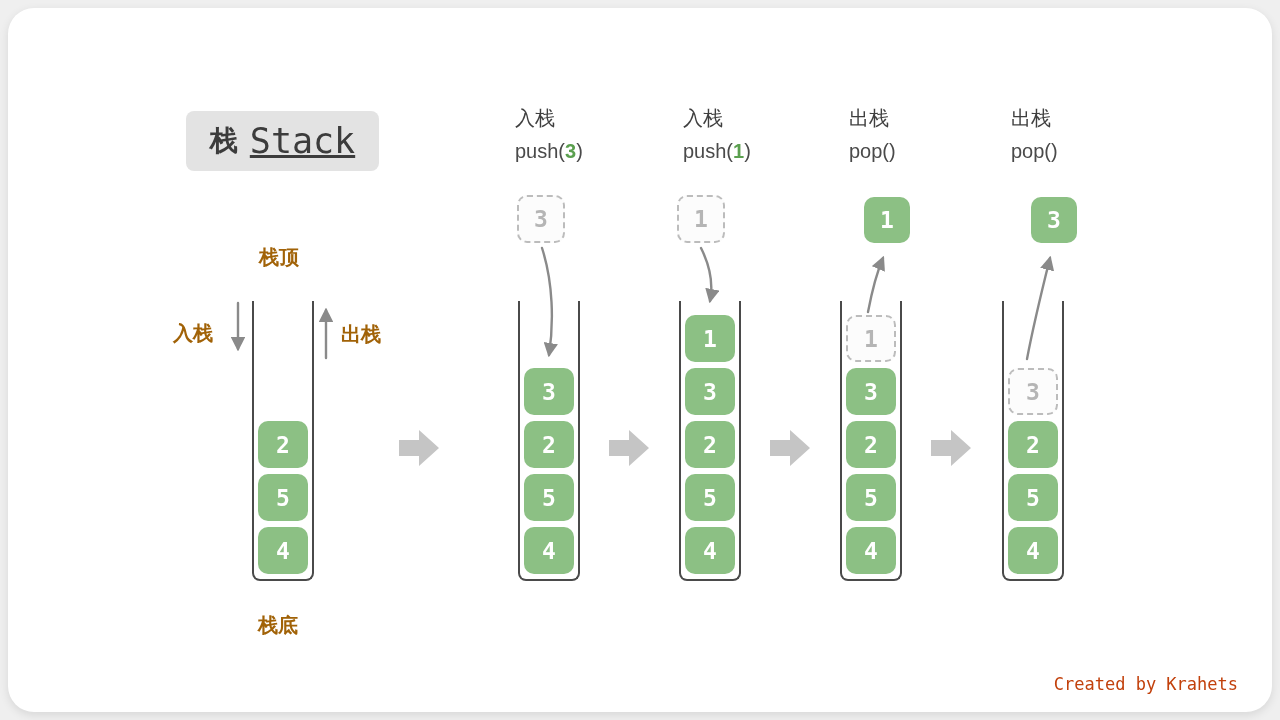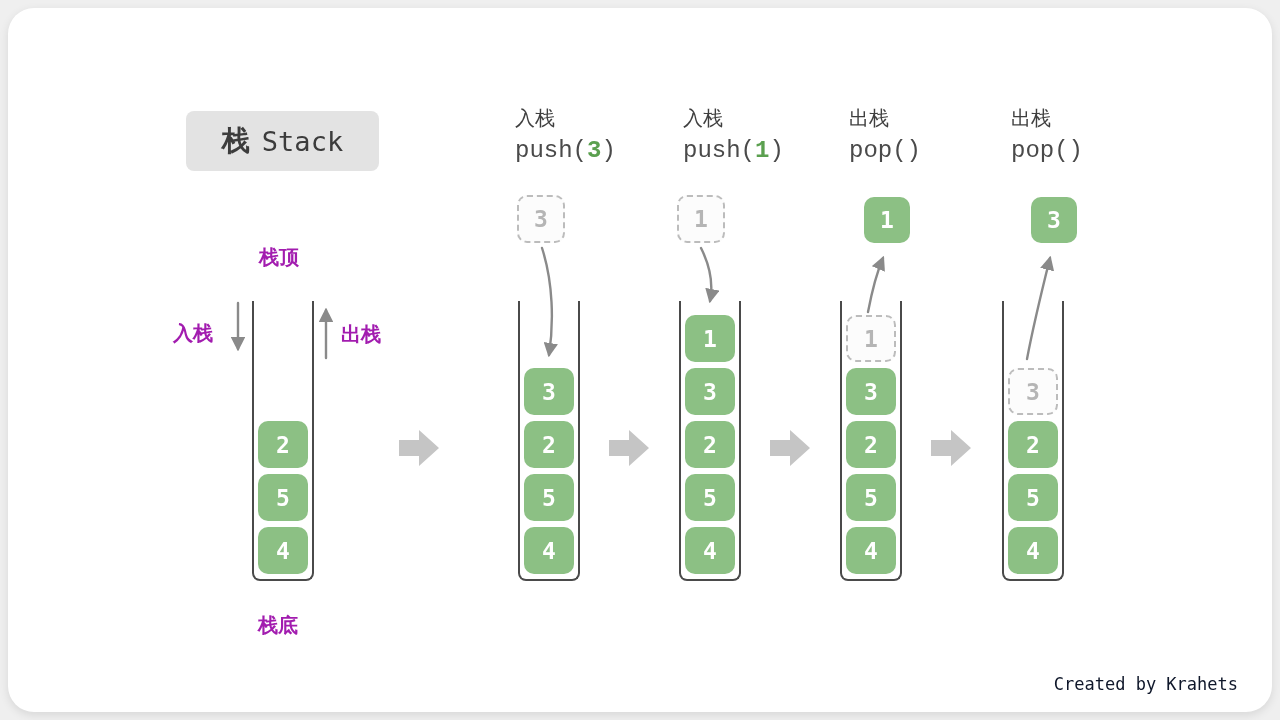--- a/index.html
+++ b/index.html
@@ -14,7 +14,7 @@
                  background:#e3e3e3; border-radius:8px; display:flex; align-items:center;
                  justify-content:center; gap:12px; color:#3c3c3c; }
   .title-zh { font-size:28px; font-weight:bold; }
-  .title-en { font-family:"DejaVu Sans Mono","Liberation Mono",monospace; font-size:27px; }
+  .title-en { font-family:"DejaVu Sans Mono","Liberation Mono",monospace; font-size:35px;text-decoration:underline; }
 
   
   .col-header { position:absolute; top:103px; color:#3f3f3f; }

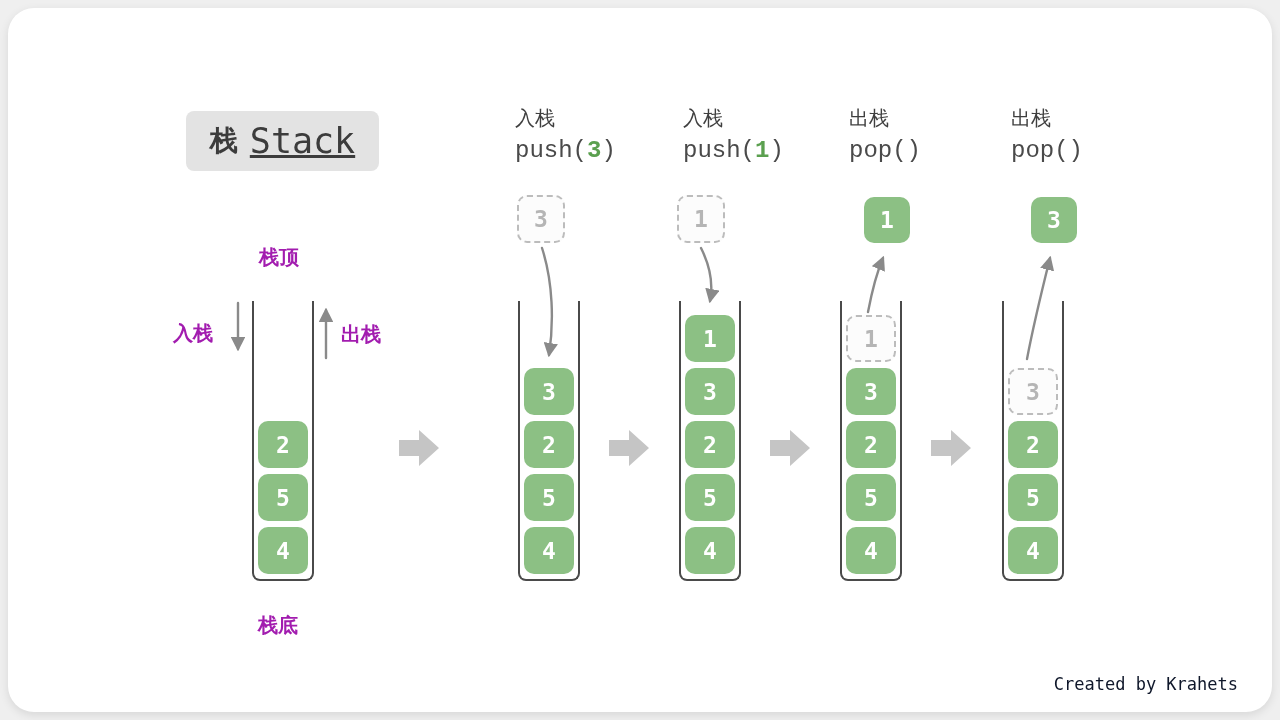--- a/index.html
+++ b/index.html
@@ -19,8 +19,8 @@
   
   .col-header { position:absolute; top:103px; color:#3f3f3f; }
   .col-header .op { font-size:20px; line-height:30px; }
-  .col-header .code { font-family:Liberation Mono, monospace;
-                      font-size:24px; line-height:36px; color:#4a4a4a; }
+  .col-header .code { font-family:Liberation Sans, sans-serif;
+                      font-size:20px; line-height:36px; color:#4a4a4a; }
   .col-header .code .num { color:#5ba04f; font-weight:bold; }
 
   

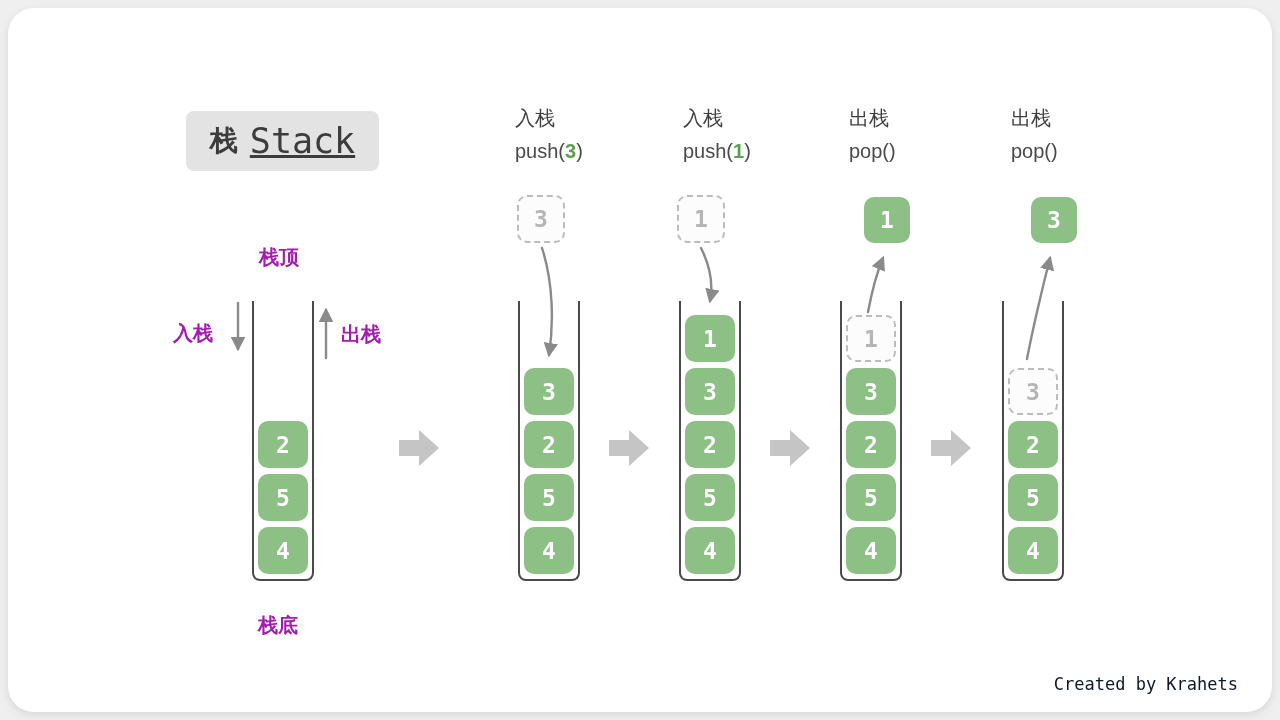--- a/index.html
+++ b/index.html
@@ -24,7 +24,7 @@
   .col-header .code .num { color:#5ba04f; font-weight:bold; }
 
   
-  .side-label { position:absolute; font-size:20px; font-weight:bold; color:#a21caf; }
+  .side-label { position:absolute; font-size:20px; font-weight:bold; color:#a16207; }
 
   
   .stack { position:absolute; top:301px; width:62px; height:280px;

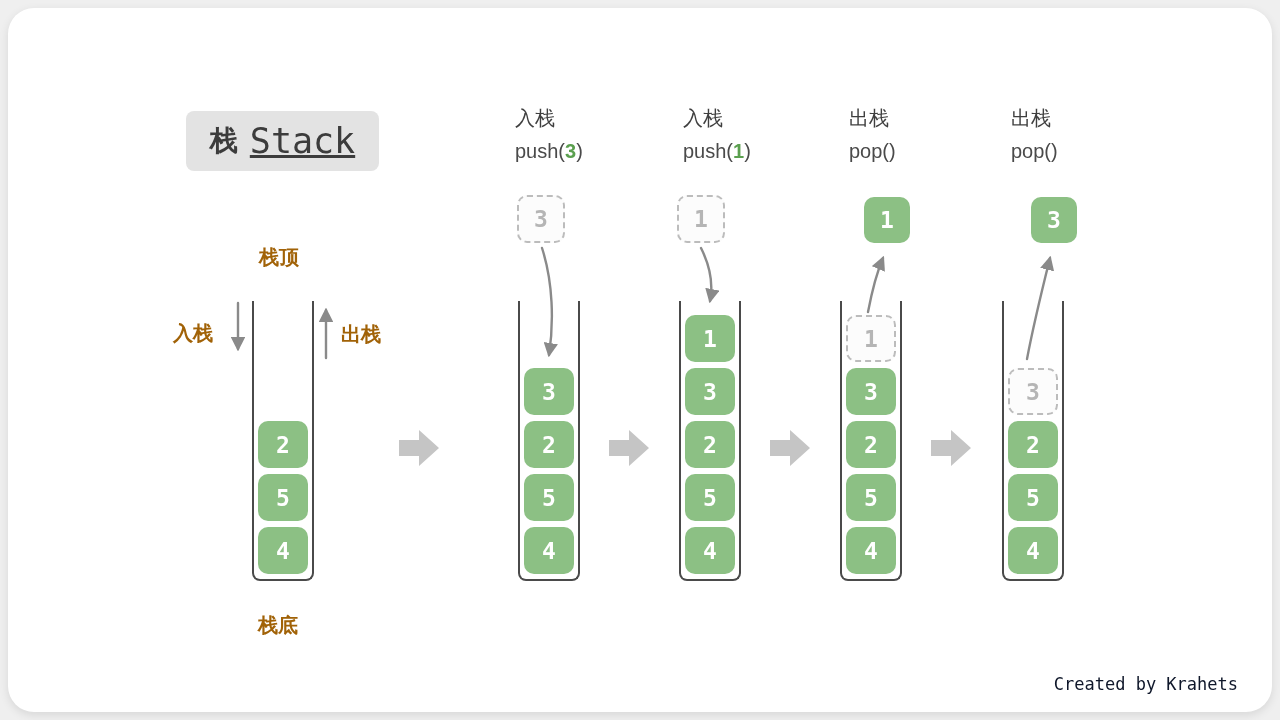--- a/index.html
+++ b/index.html
@@ -53,7 +53,7 @@
 
   .footer-credit { position:absolute; right:42px; top:674px;
                    font-family:"DejaVu Sans Mono","Liberation Mono",monospace;
-                   font-size:17px; color:#0f172a; }
+                   font-size:17px; color:#c2410c; }
 </style>
 </head>
 <body>

